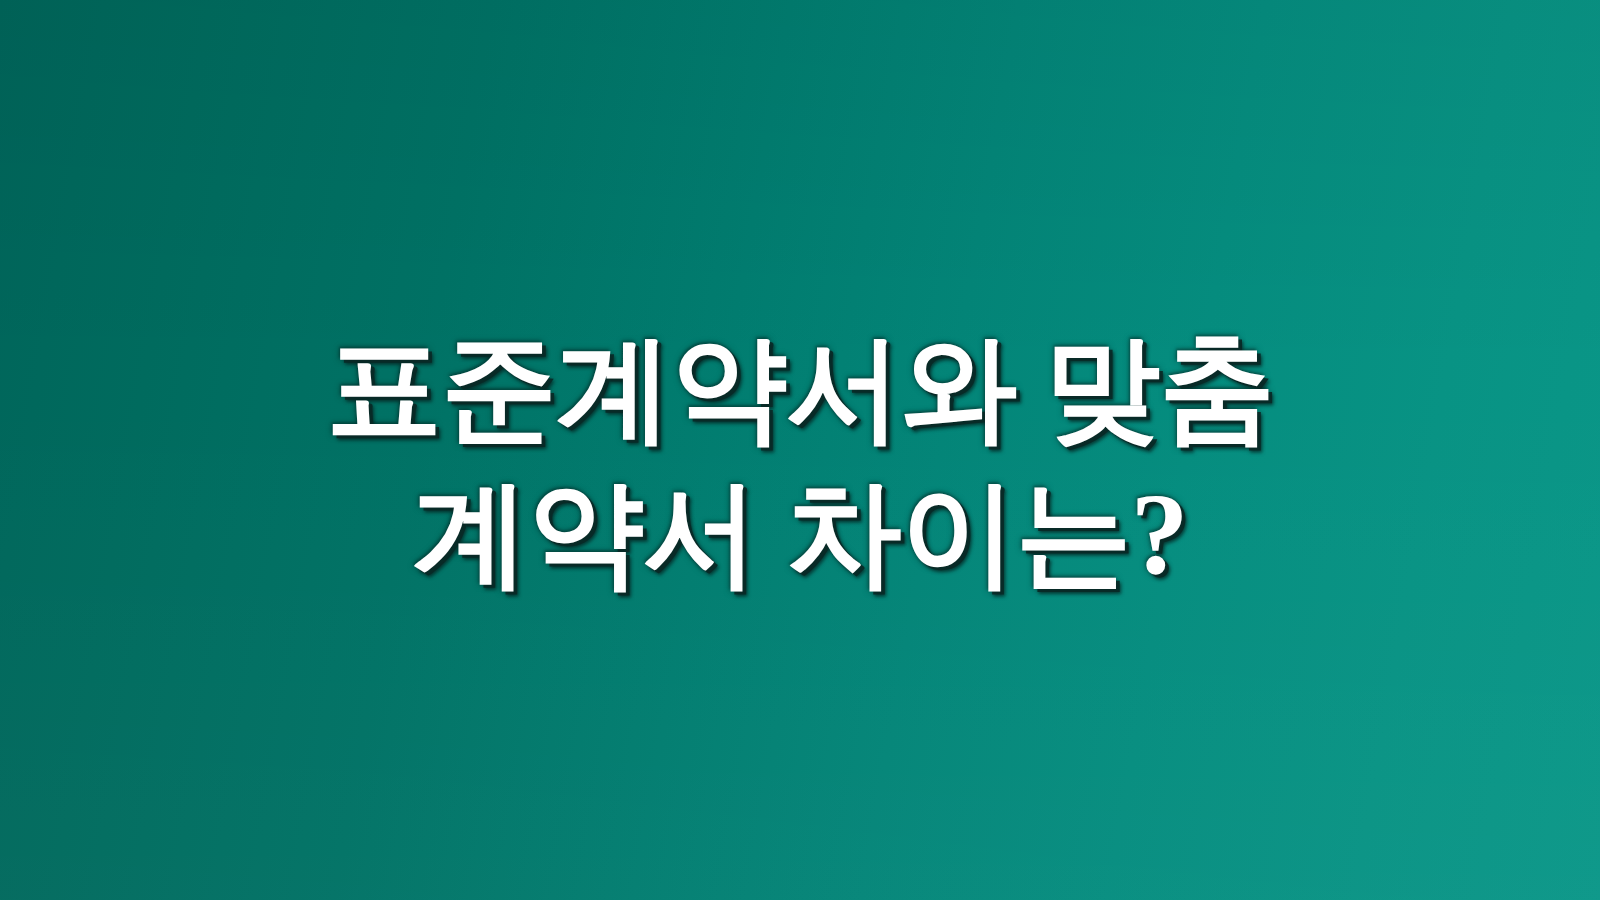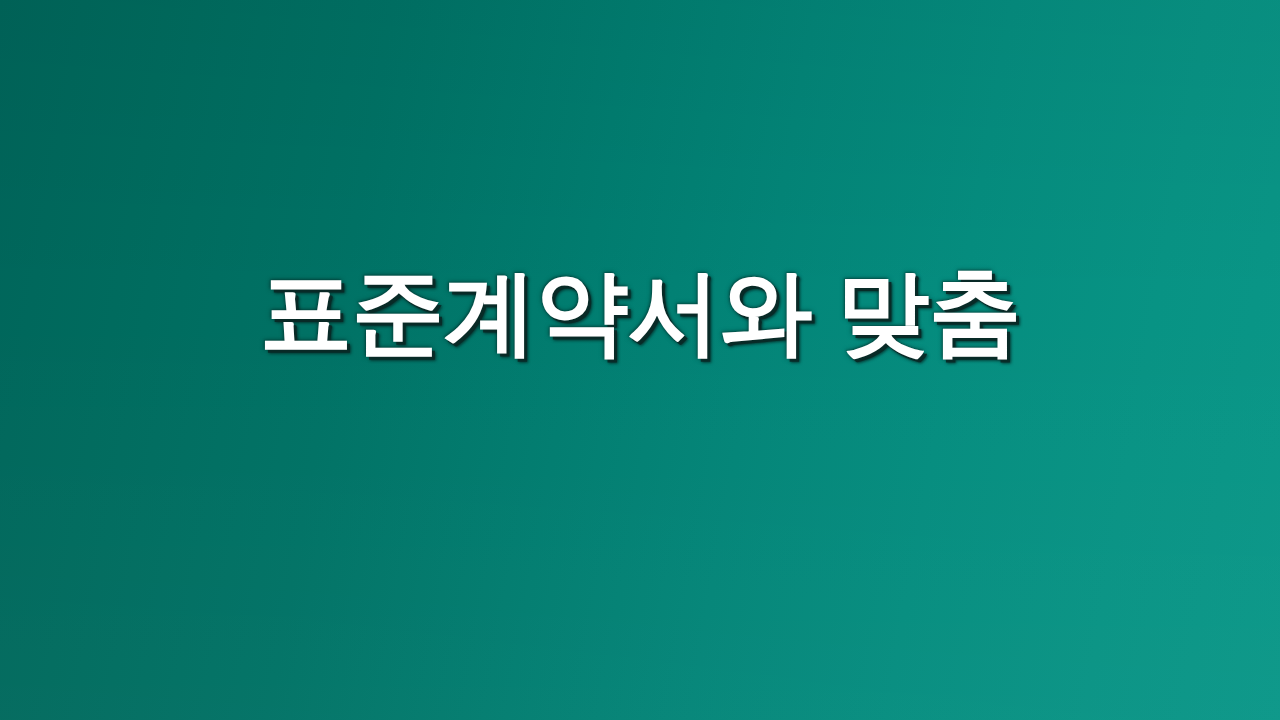--- a/index.html
+++ b/index.html
@@ -72,6 +72,7 @@
        4px 4px 3px rgba(6, 33, 31, 0.75),
        0   0   5px rgba(5, 30, 28, 0.55),
       -1px -1px 2px rgba(6, 33, 31, 0.35);
+    font-family: Liberation Serif, serif;
   }
 
   .title-line--one {

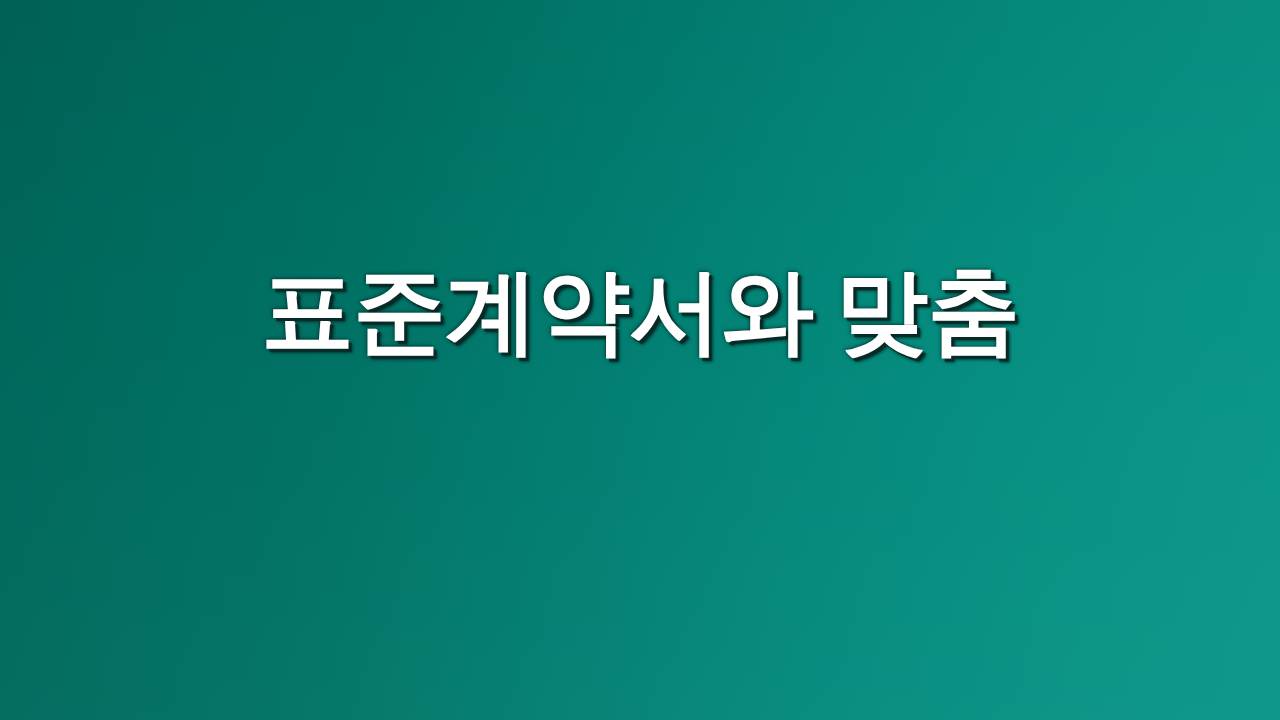--- a/index.html
+++ b/index.html
@@ -93,6 +93,7 @@
 
     <span class="title-line title-line--one">표준계약서와 맞춤</span>
 
+    <span class="title-line title-line--two">계약서 차이는?</span>
 
   </div>
 

